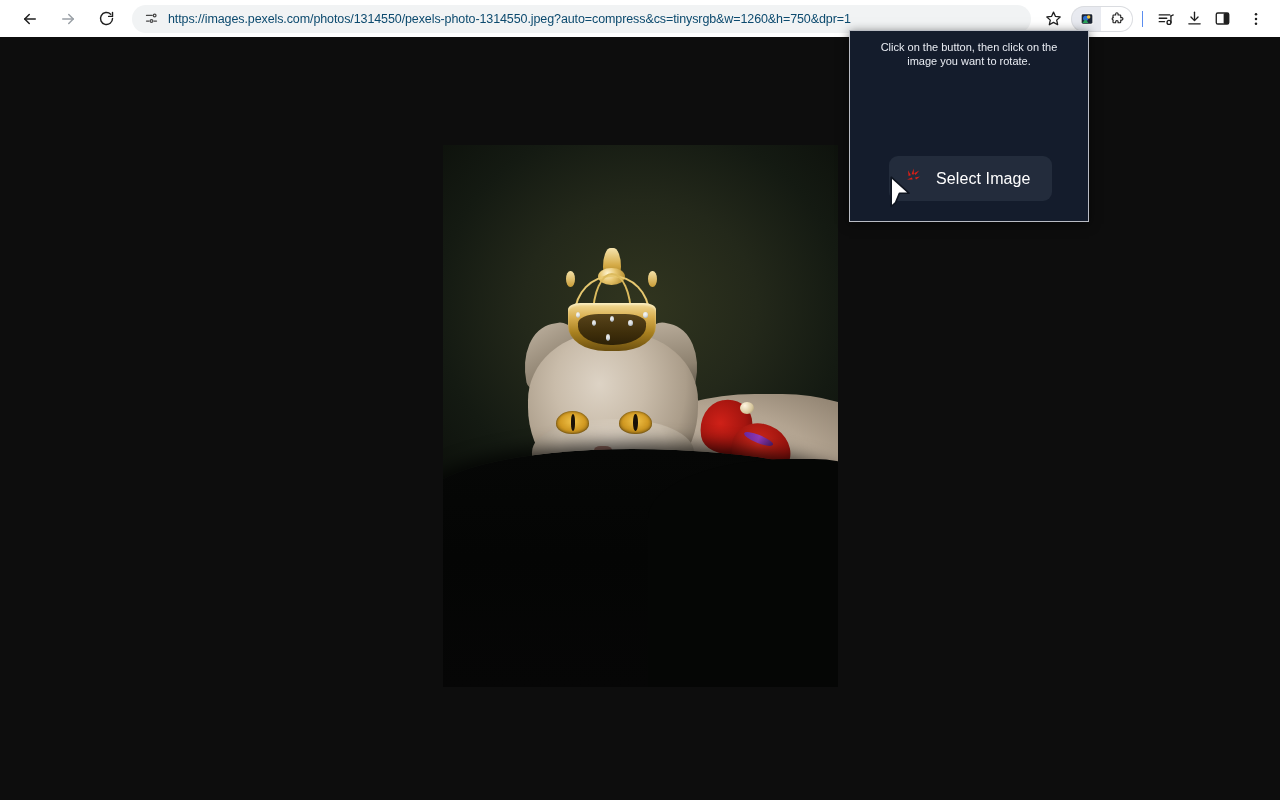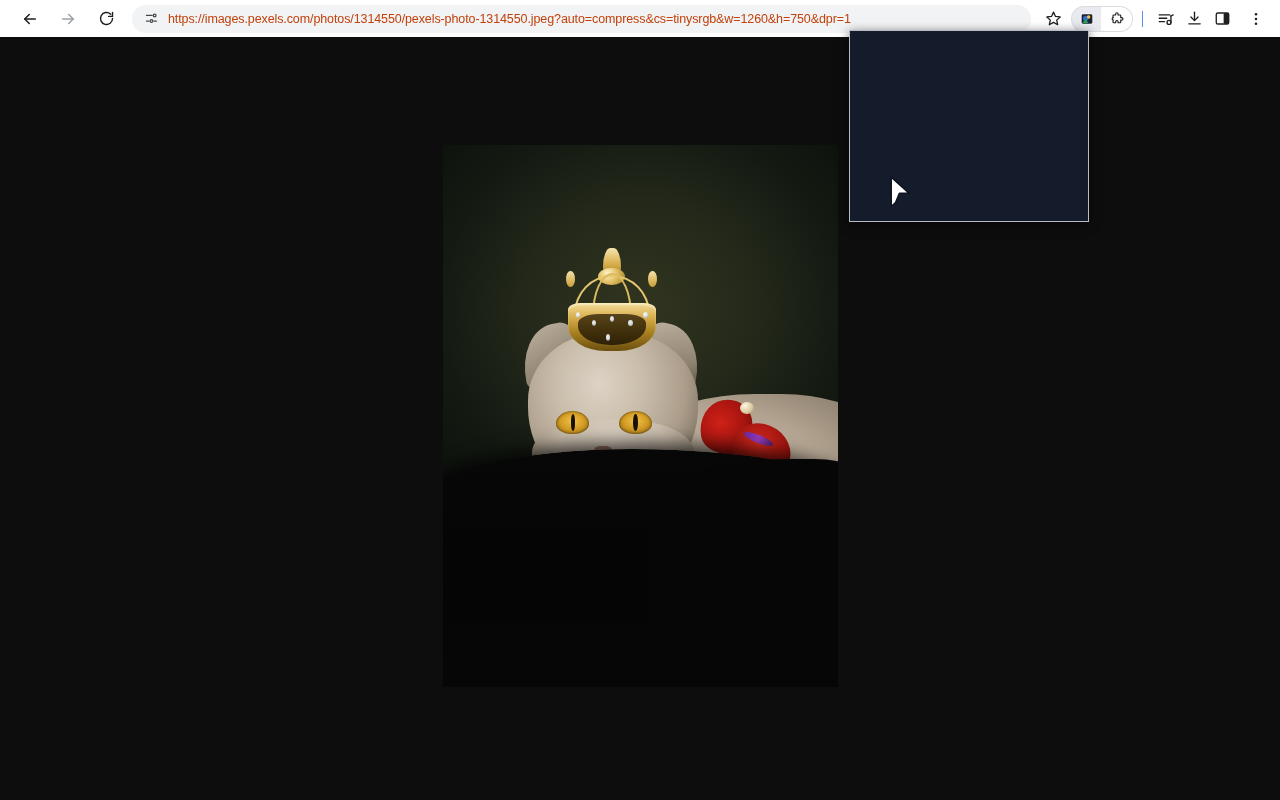--- a/index.html
+++ b/index.html
@@ -49,7 +49,7 @@
   }
   #omnibox-url {
     font-size: 12.5px;
-    color: #c2410c;
+    color: #0c4a6e;
     white-space: nowrap;
     overflow: hidden;
     text-overflow: clip;

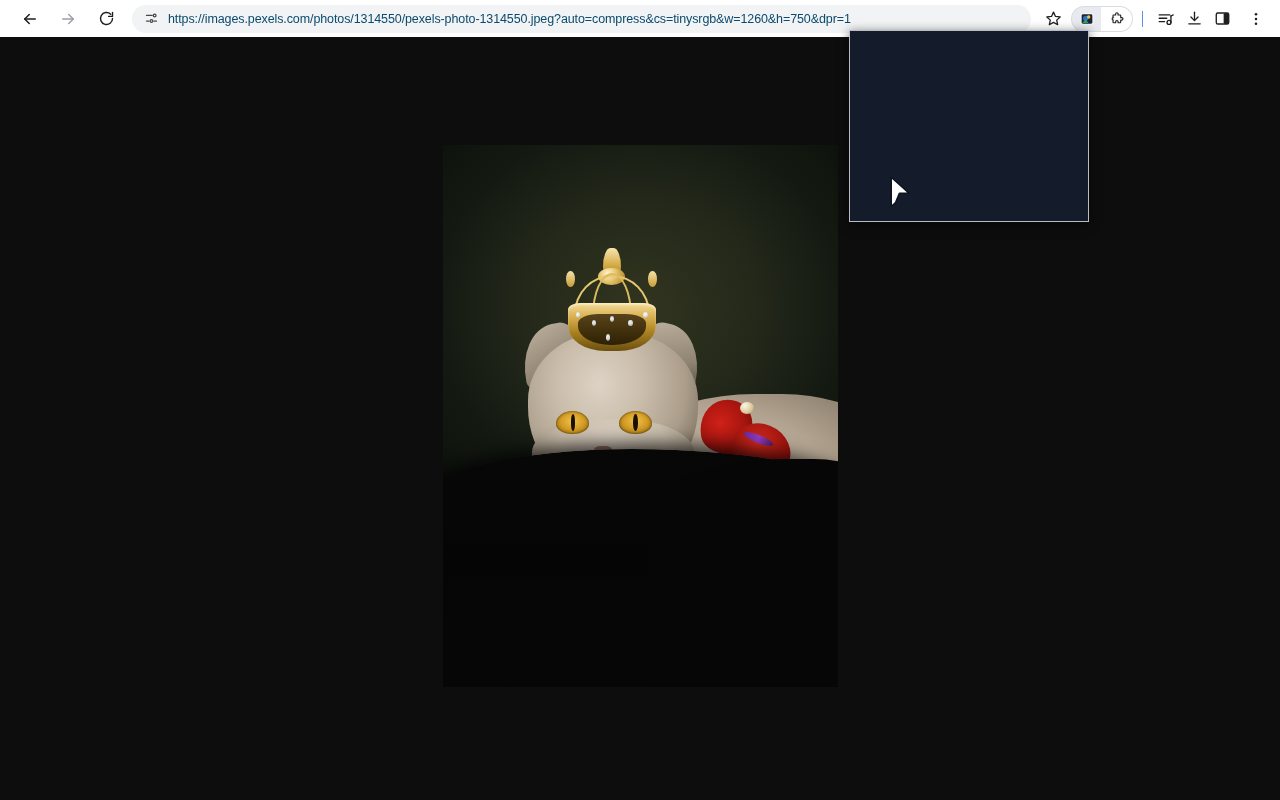--- a/index.html
+++ b/index.html
@@ -498,6 +498,7 @@
 <div id="rotato-popup">
 
 
+  <div id="rotato-subtitle">Click on the button, then click on the image you want to rotate.</div>
 
 
   <div id="mouse-cursor-pointer">

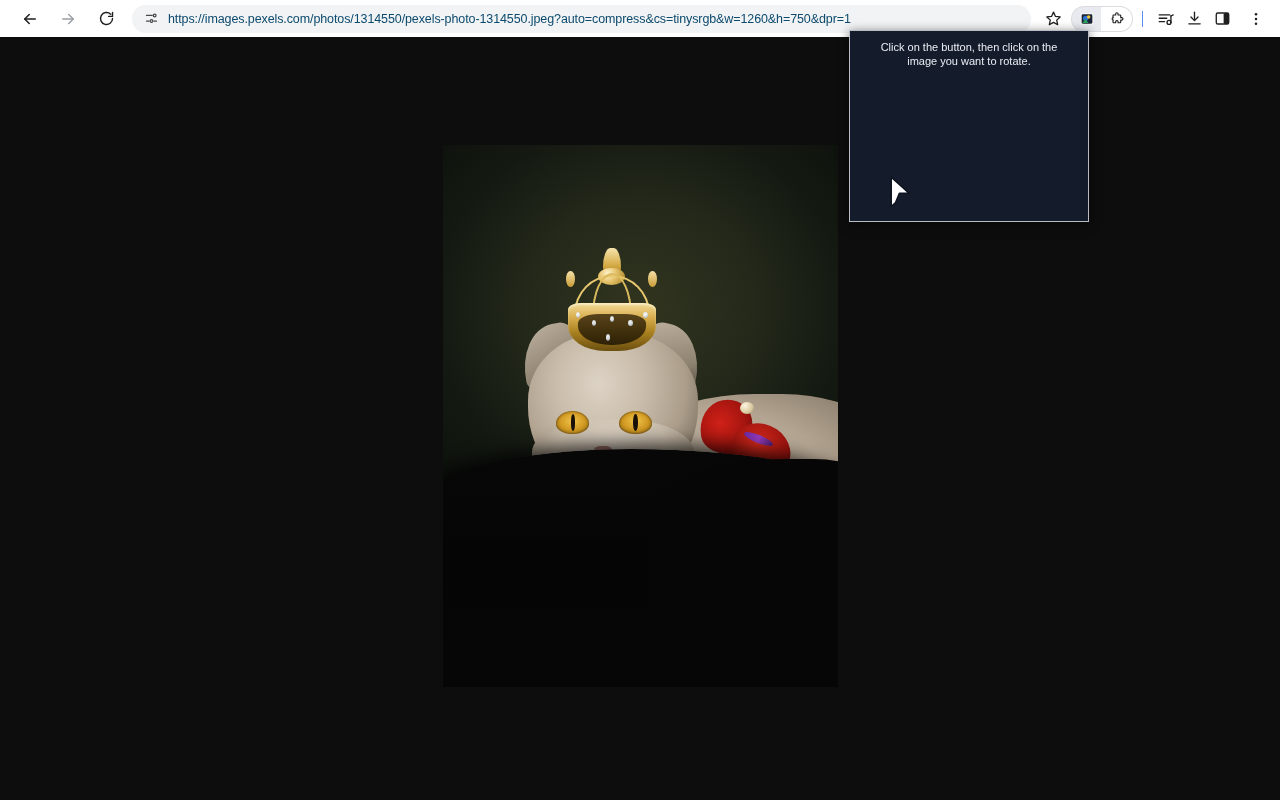--- a/index.html
+++ b/index.html
@@ -500,6 +500,20 @@
 
   <div id="rotato-subtitle">Click on the button, then click on the image you want to rotate.</div>
 
+  <div id="select-image-button">
+    <span id="click-burst-icon">
+      <svg width="24" height="24" viewBox="0 0 24 24">
+        <g fill="#e01f15">
+          <path d="M4.0 3.2 L6.9 8.2 L4.6 9.1 Z"></path>
+          <path d="M9.6 1.6 L9.9 7.4 L7.6 7.2 Z"></path>
+          <path d="M15.2 3.4 L11.6 7.9 L10.2 6.3 Z"></path>
+          <path d="M3.0 12.6 L8.0 10.6 L8.6 12.6 Z"></path>
+          <path d="M16.0 9.4 L12.0 12.4 L11.1 10.6 Z"></path>
+        </g>
+      </svg>
+    </span>
+    <span id="select-image-label">Select Image</span>
+  </div>
 
   <div id="mouse-cursor-pointer">
     <svg width="24" height="34" viewBox="0 0 24 34">

